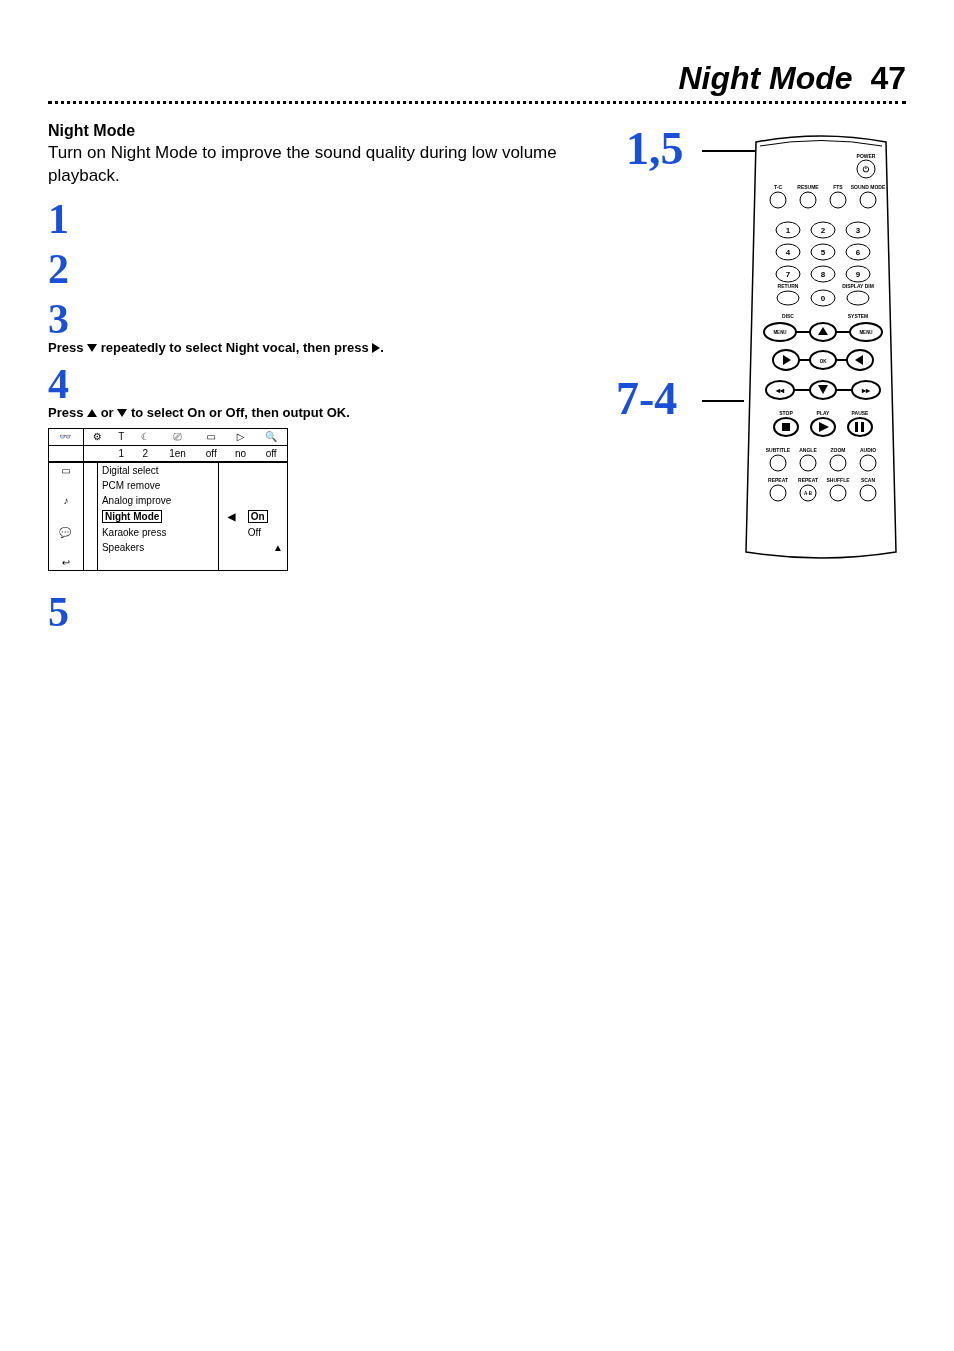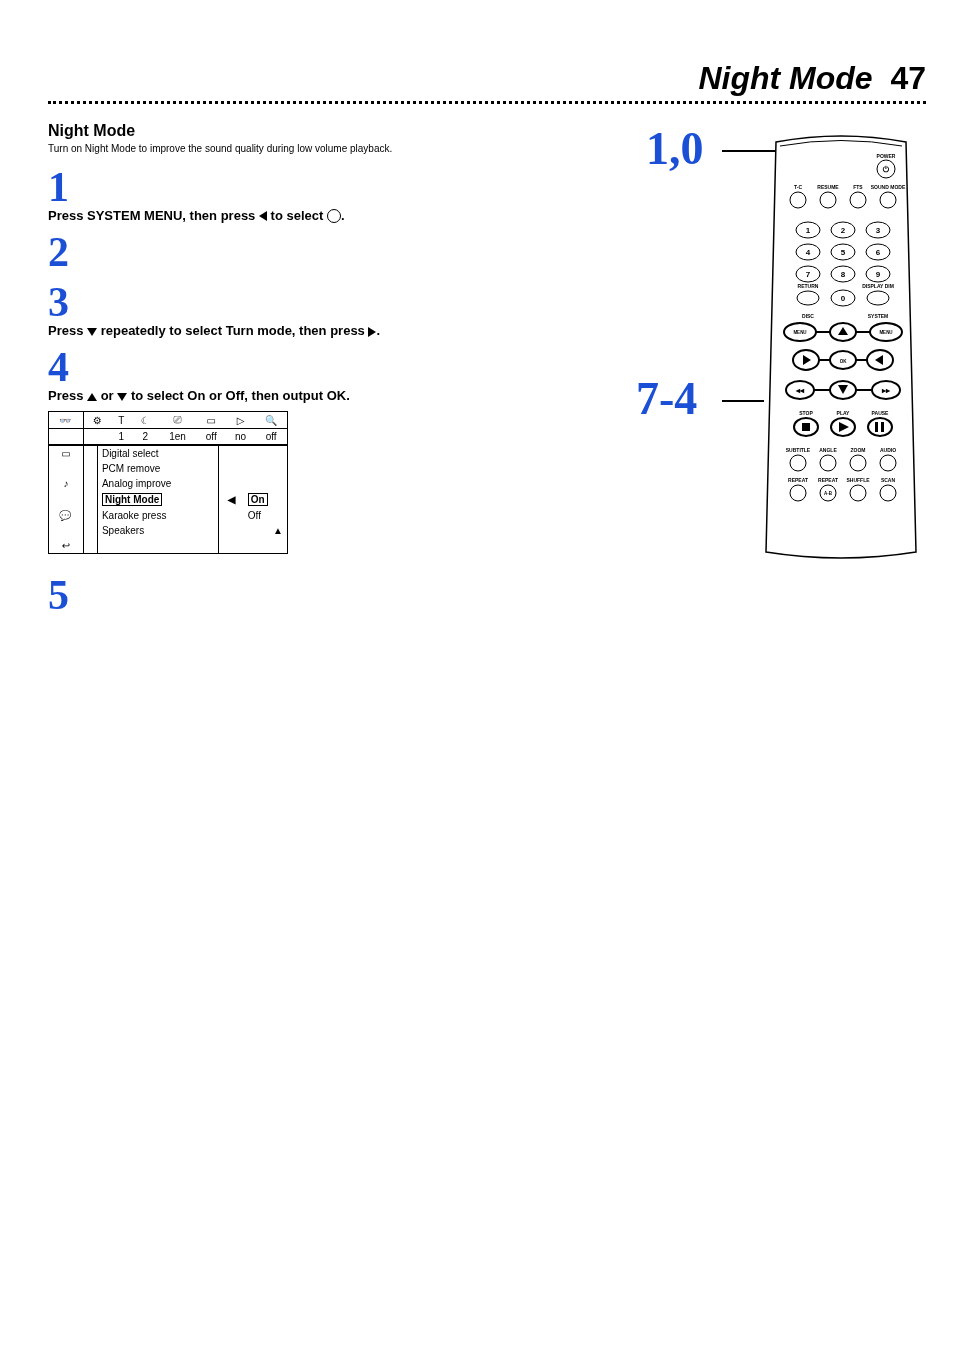--- a/index.html
+++ b/index.html
@@ -11,7 +11,7 @@
     width: 954px;
   }
   .page {
-    padding: 60px 28px 40px 48px;
+    padding: 60px 48px 40px 48px;
     box-sizing: border-box;
     width: 954px;
   }

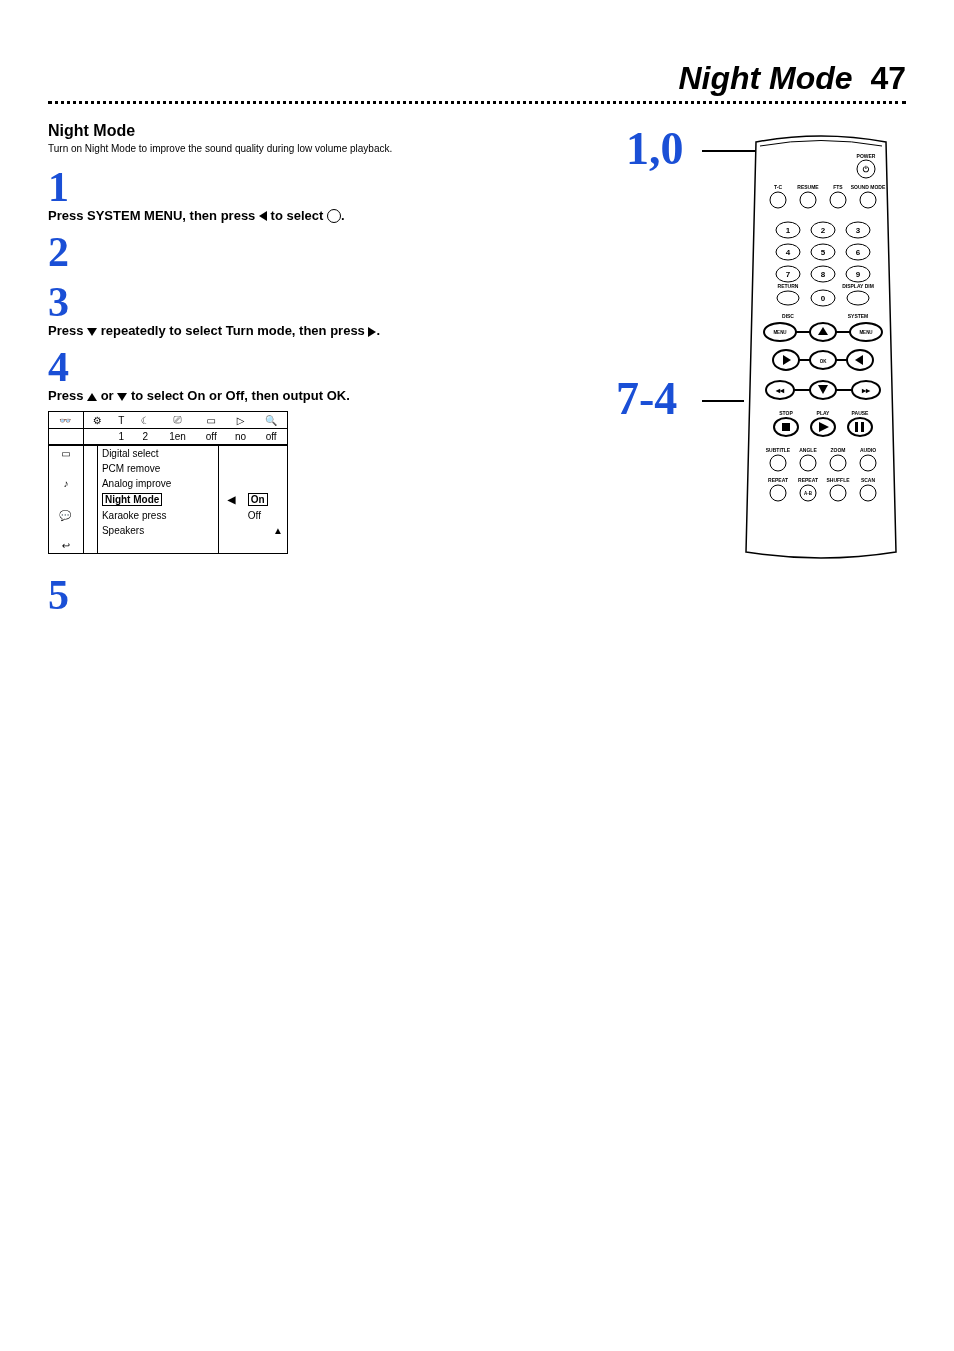--- a/index.html
+++ b/index.html
@@ -49,7 +49,7 @@
   }
   p.intro {
     margin: 0 0 10px 0;
-    font-size: 10px;
+    font-size: 17px;
     line-height: 1.35;
   }
   .stepnum {

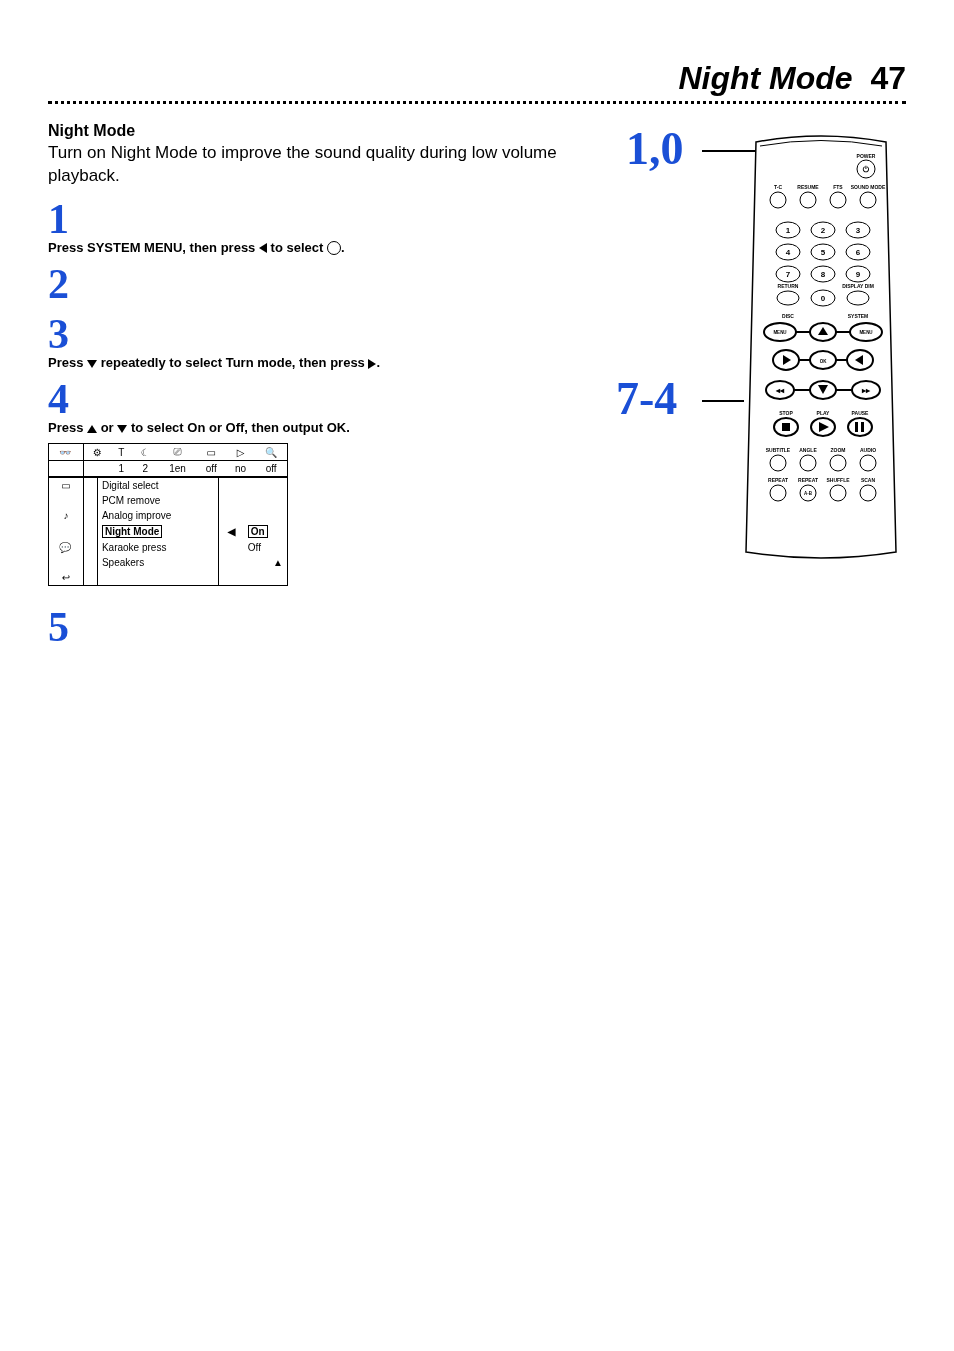--- a/index.html
+++ b/index.html
@@ -249,7 +249,7 @@
     </div>
 
     <div class="sidecol">
-      <div class="callout" style="top:0; left:20px;">1,0</div>
+      <div class="callout" style="top:0; left:20px;">1,5</div>
       <div class="callout-line" style="top:28px; left:96px; width:60px;"></div>
 
       <div class="callout" style="top:250px; left:10px;">7-4</div>

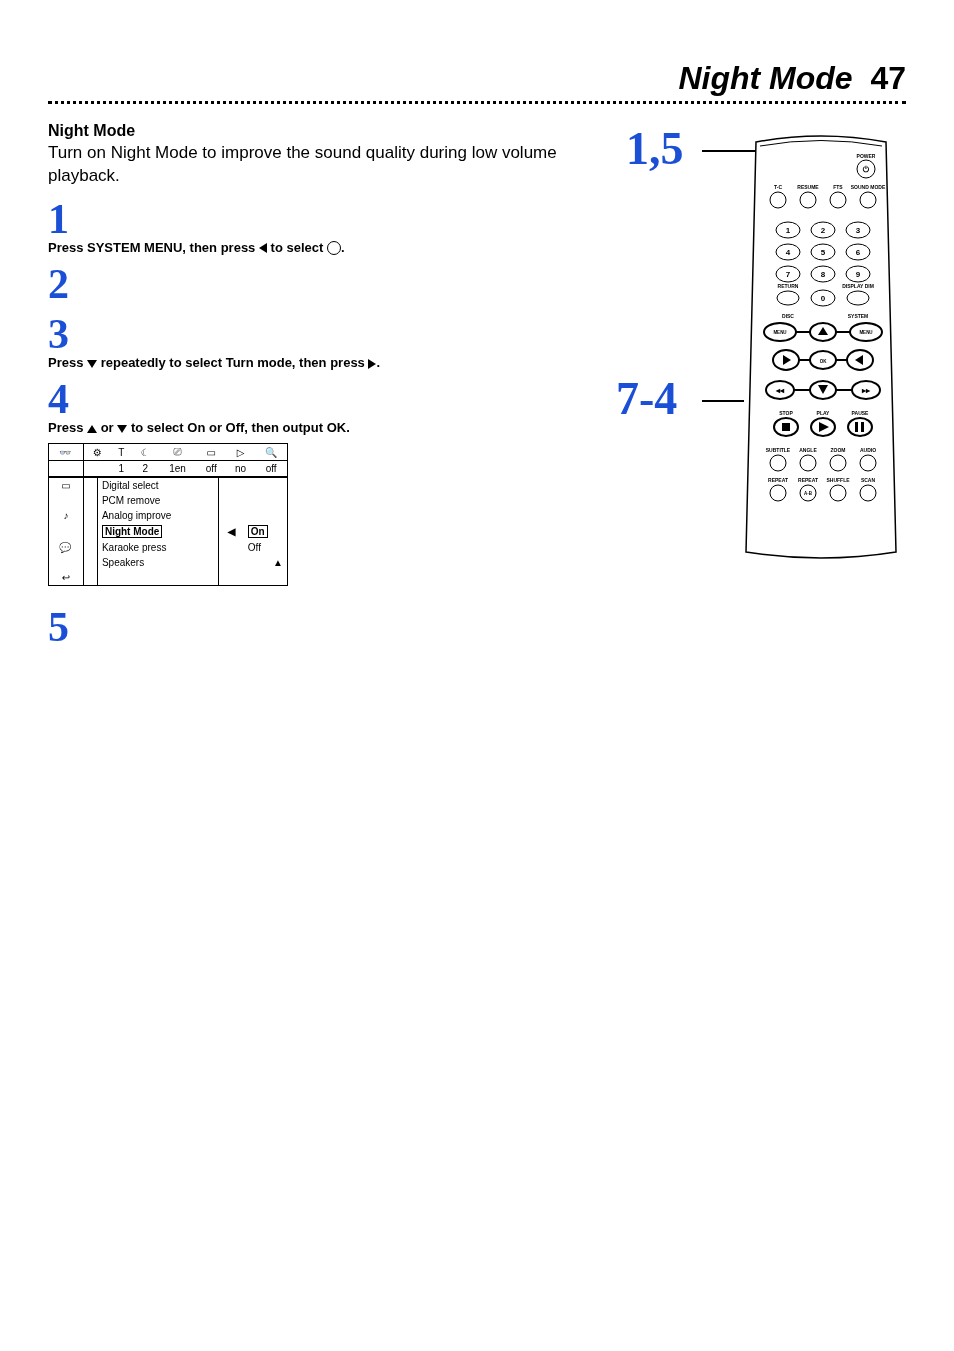--- a/index.html
+++ b/index.html
@@ -137,12 +137,6 @@
       <p class="intro">Turn on Night Mode to improve the sound quality during low volume playback.</p>
 
       <div class="stepnum">1</div>
-      <p class="stepline">
-        <span>Press SYSTEM MENU, then press </span>
-        <span class="tri tri-left"></span>
-        <span> to select </span>
-        <span class="gear-icon"></span>.
-      </p>
 
       <div class="stepnum">2</div>
 

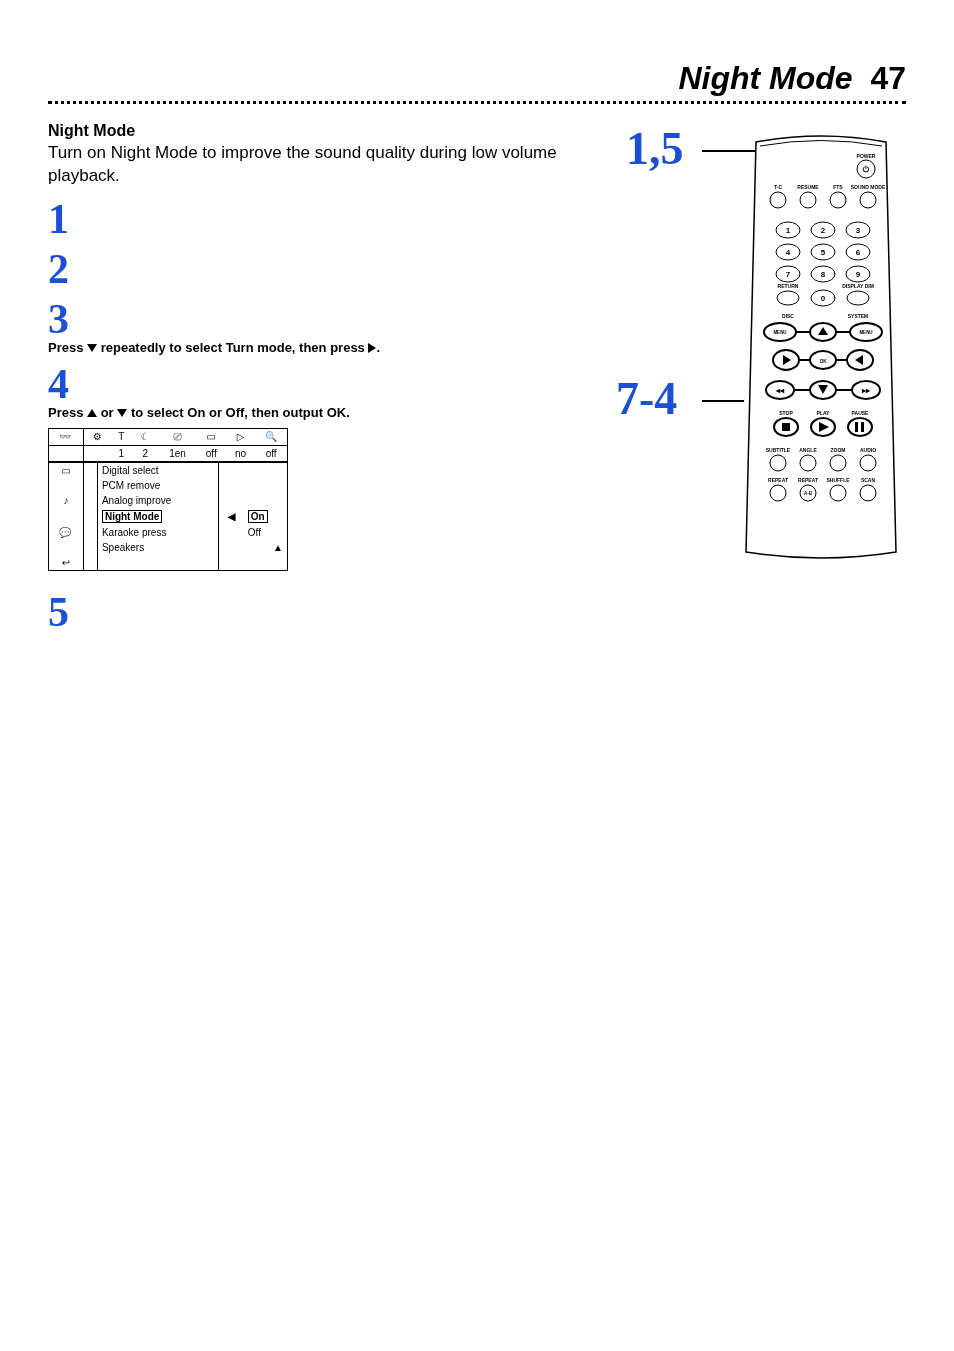--- a/index.html
+++ b/index.html
@@ -144,7 +144,7 @@
       <p class="stepline">
         <span>Press </span>
         <span class="tri tri-down"></span>
-        <span> repeatedly to select Turn mode, then press </span>
+        <span> repeatedly to select Night vocal, then press </span>
         <span class="tri tri-right"></span>.
       </p>
 

